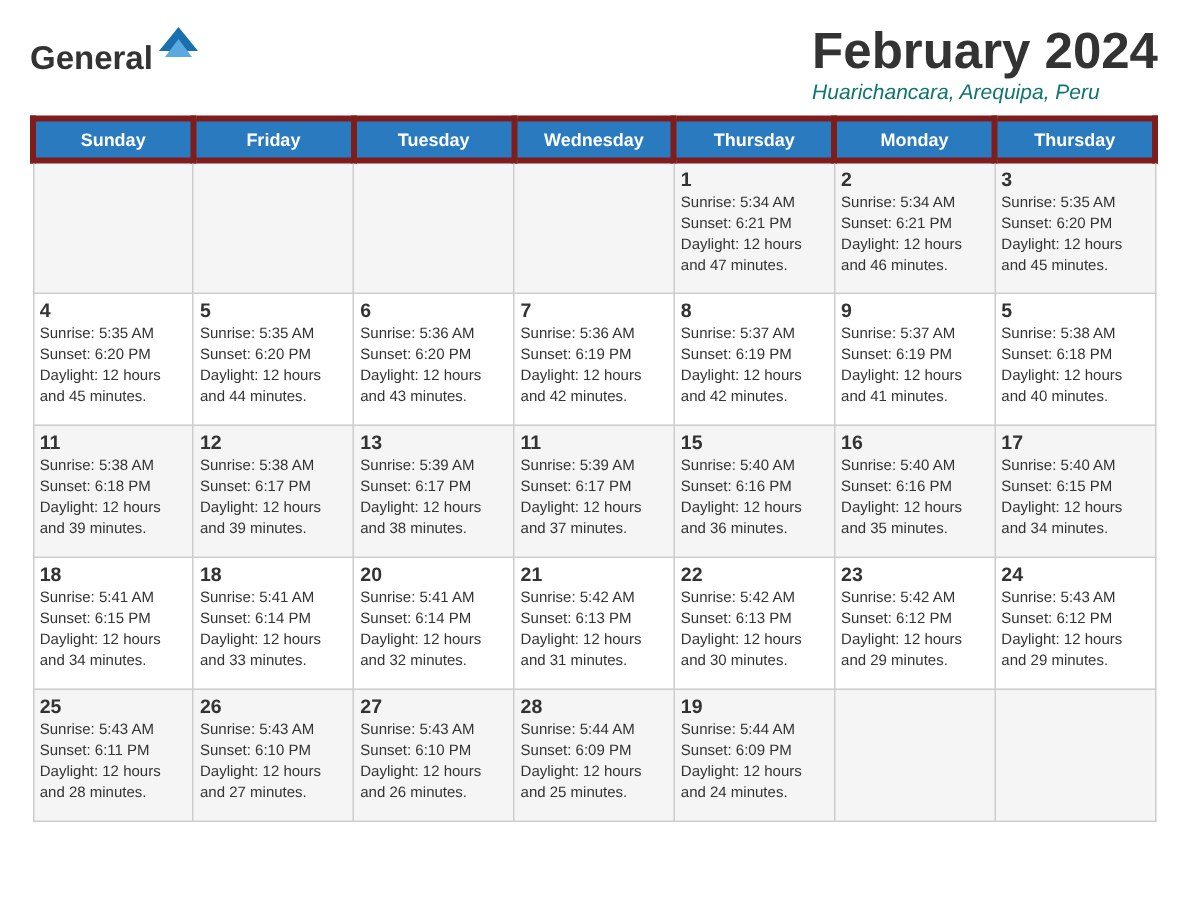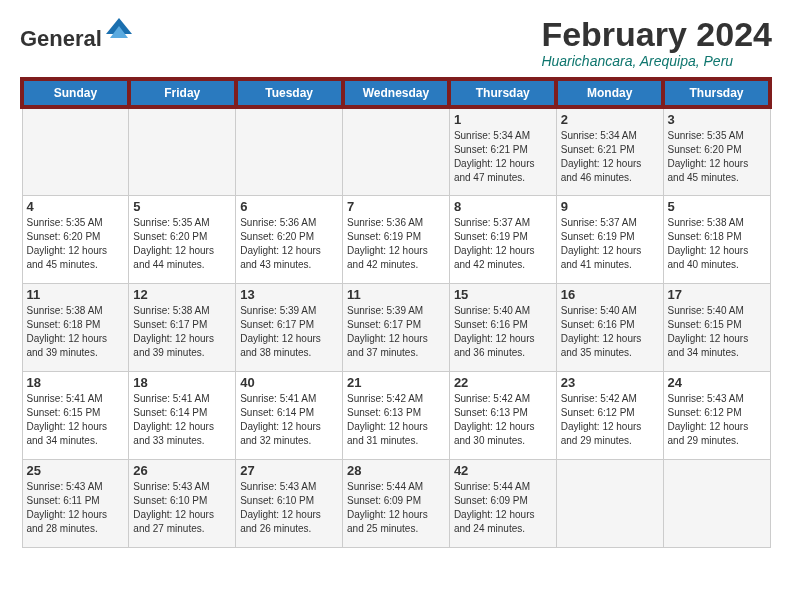--- a/index.html
+++ b/index.html
@@ -278,7 +278,7 @@
 and 33 minutes.</div>
           </td>
           <td>
-            <span class="day-number">40</span>
+            <span class="day-number">20</span>
             <div class="cell-text" style="white-space: pre-line;">Sunrise: 5:41 AM
 Sunset: 6:14 PM
 Daylight: 12 hours

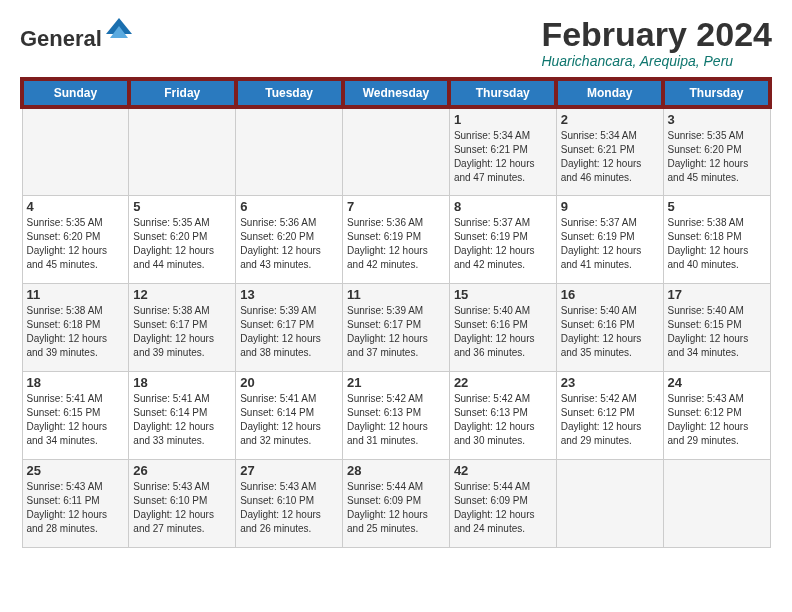--- a/index.html
+++ b/index.html
@@ -343,7 +343,7 @@
 and 25 minutes.</div>
           </td>
           <td>
-            <span class="day-number">42</span>
+            <span class="day-number">19</span>
             <div class="cell-text" style="white-space: pre-line;">Sunrise: 5:44 AM
 Sunset: 6:09 PM
 Daylight: 12 hours

